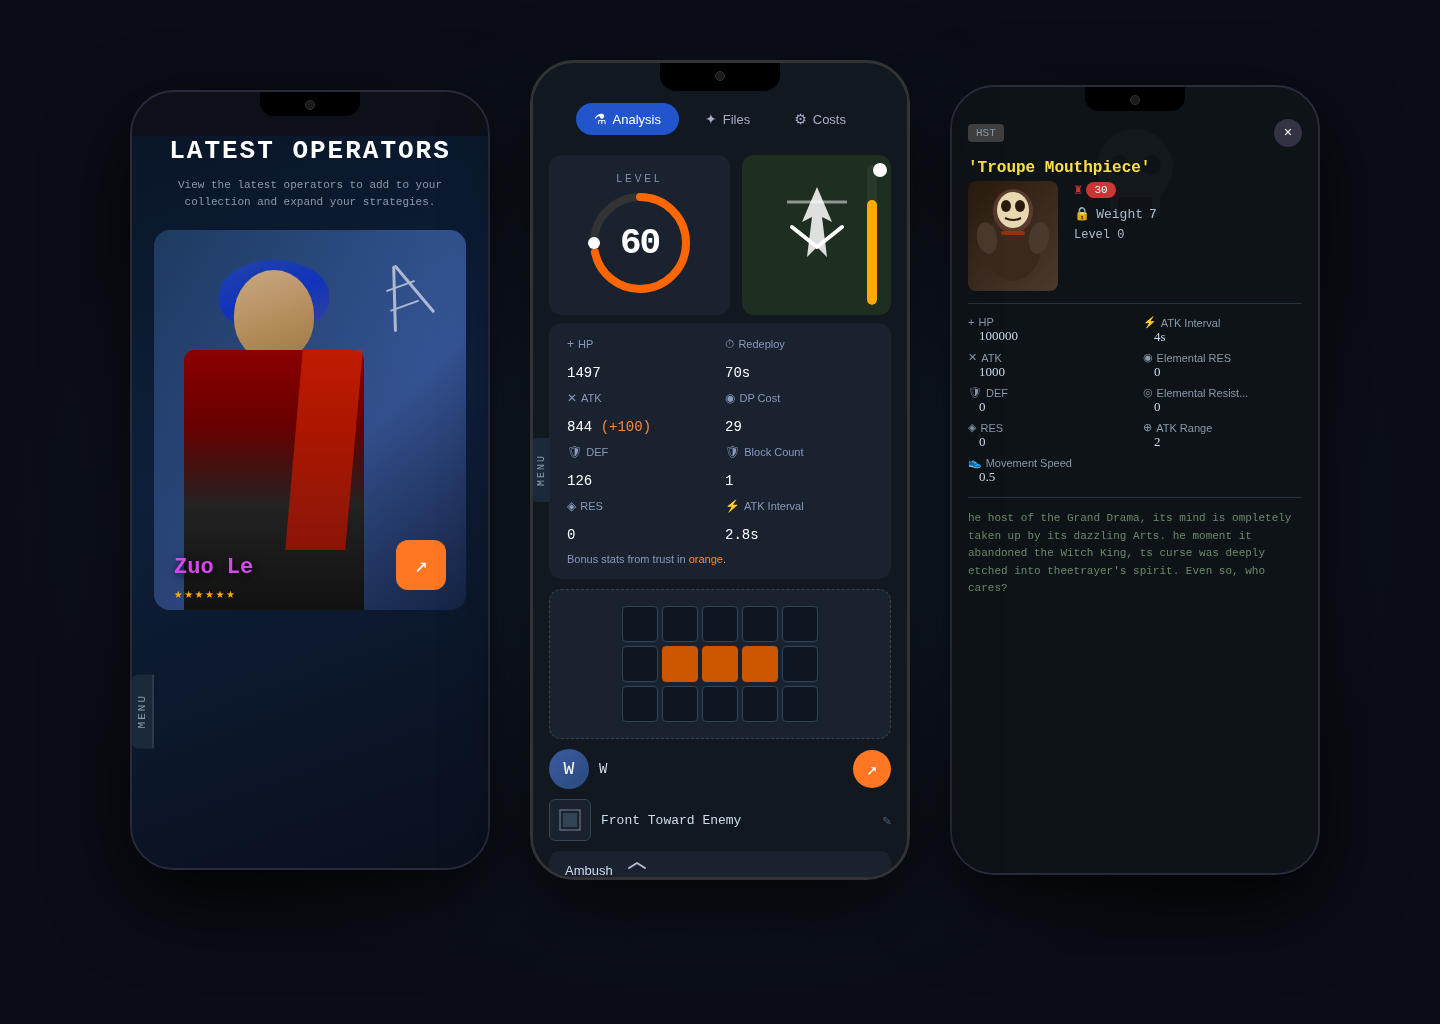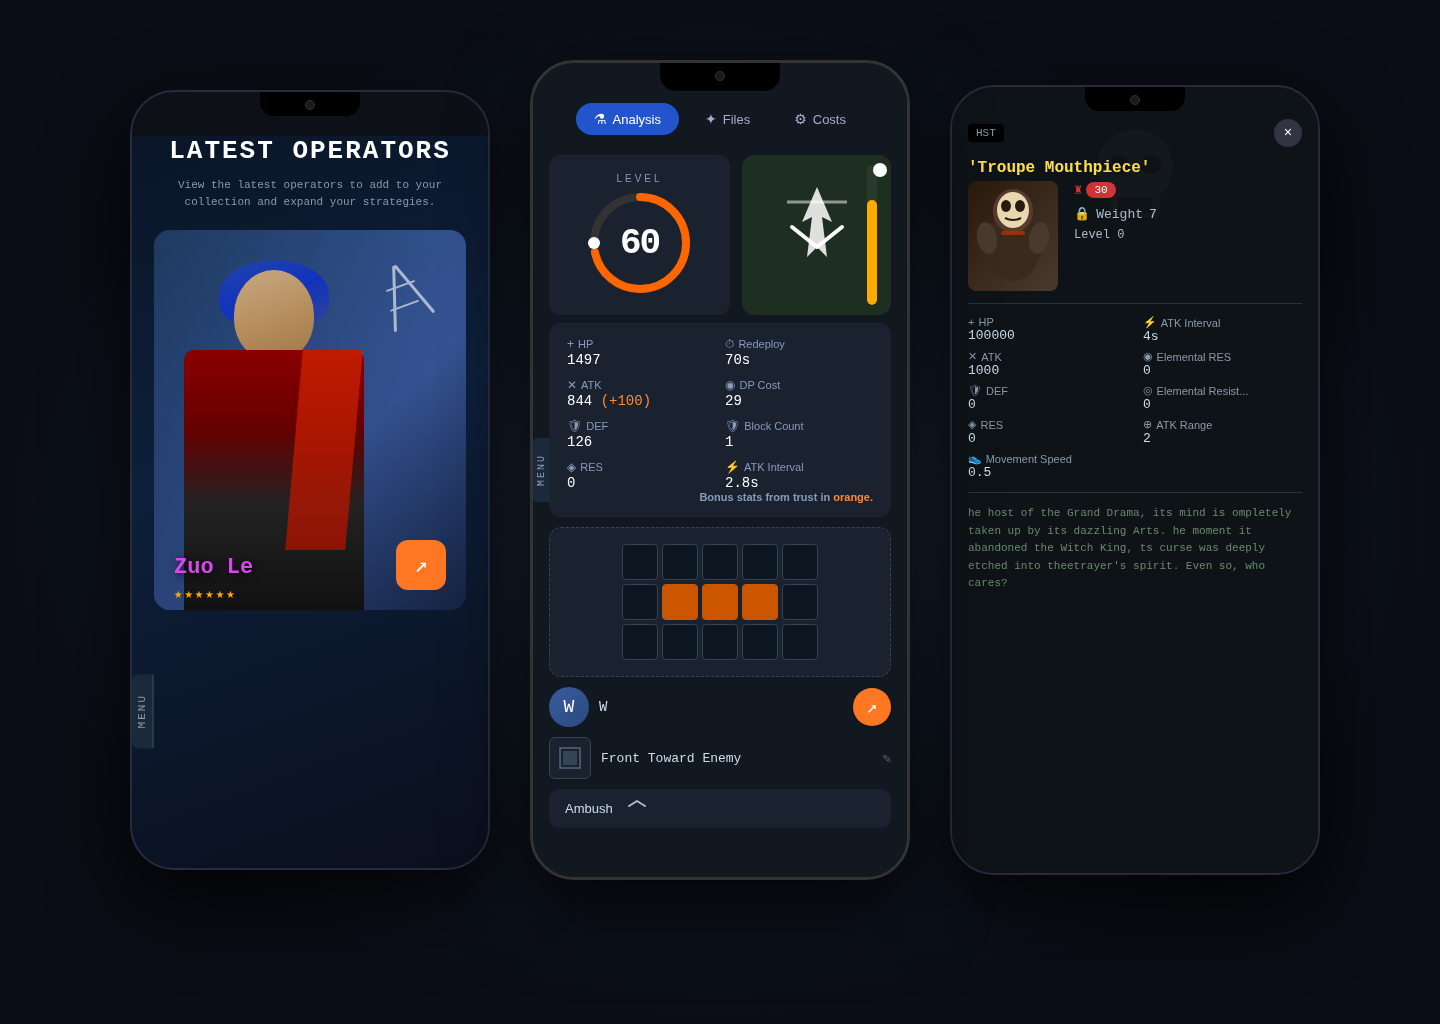--- a/index.html
+++ b/index.html
@@ -611,7 +611,7 @@
     }
 
     .right-badge {
-      background: #000000;
+      background: #404040;
       padding: 3px 8px;
       border-radius: 4px;
       font-size: 11px;

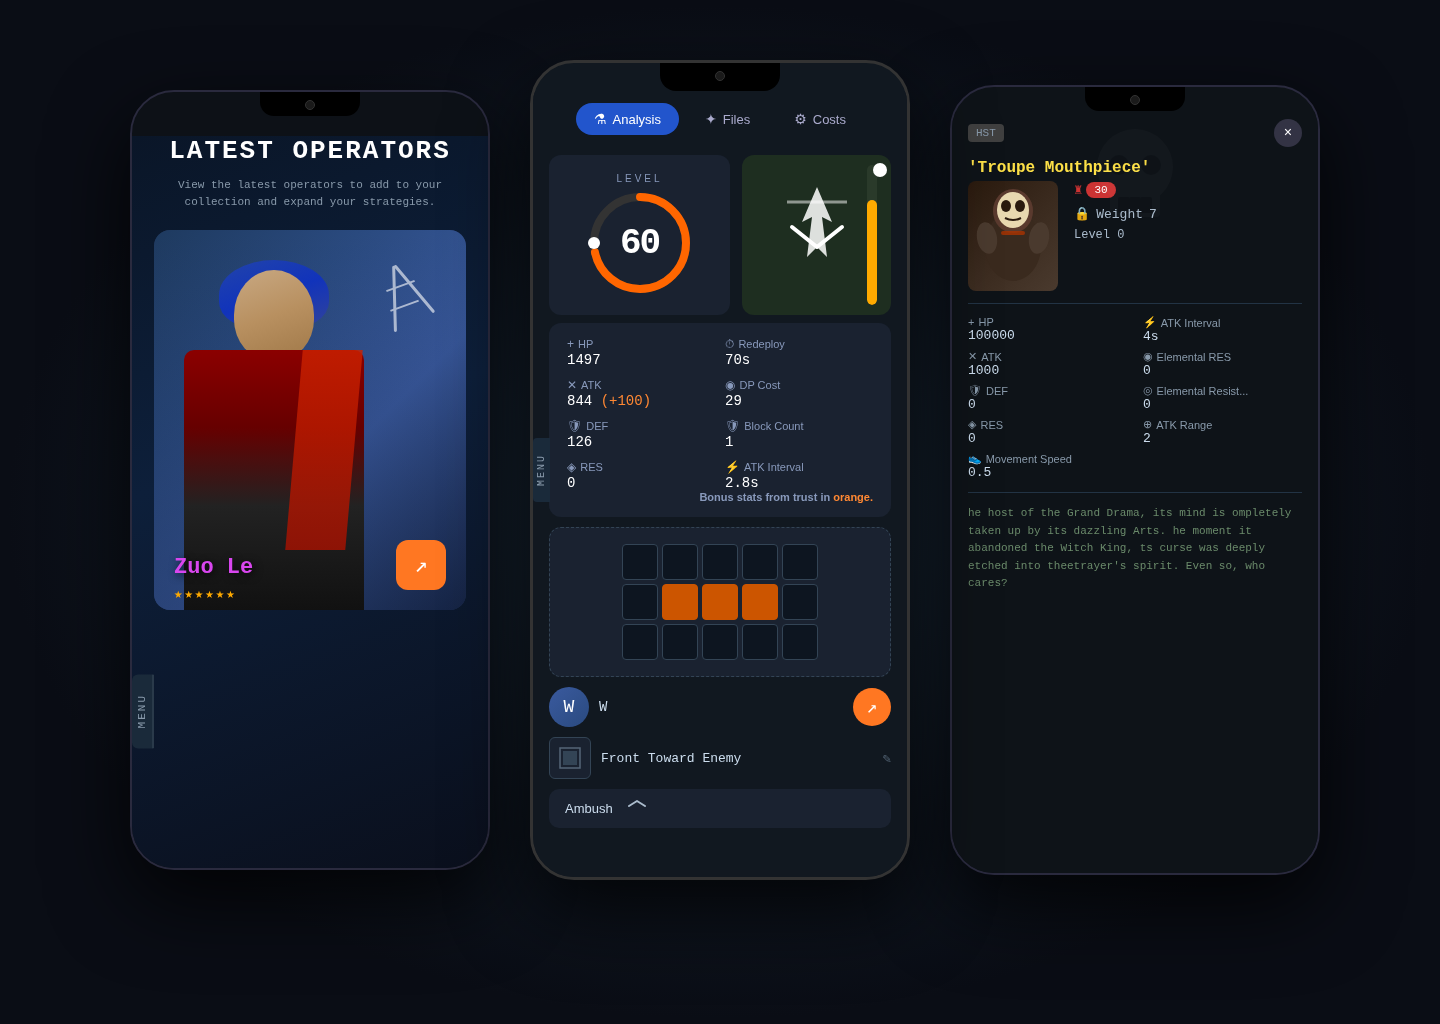--- a/index.html
+++ b/index.html
@@ -732,7 +732,8 @@
     .right-stat-value {
       font-size: 13px;
       color: #ccddee;
-      font-family: Liberation Mono, monospace;
+      font-family: Liberation Serif, serif;
+      margin-left: 11px;
     }
 
     .right-divider {

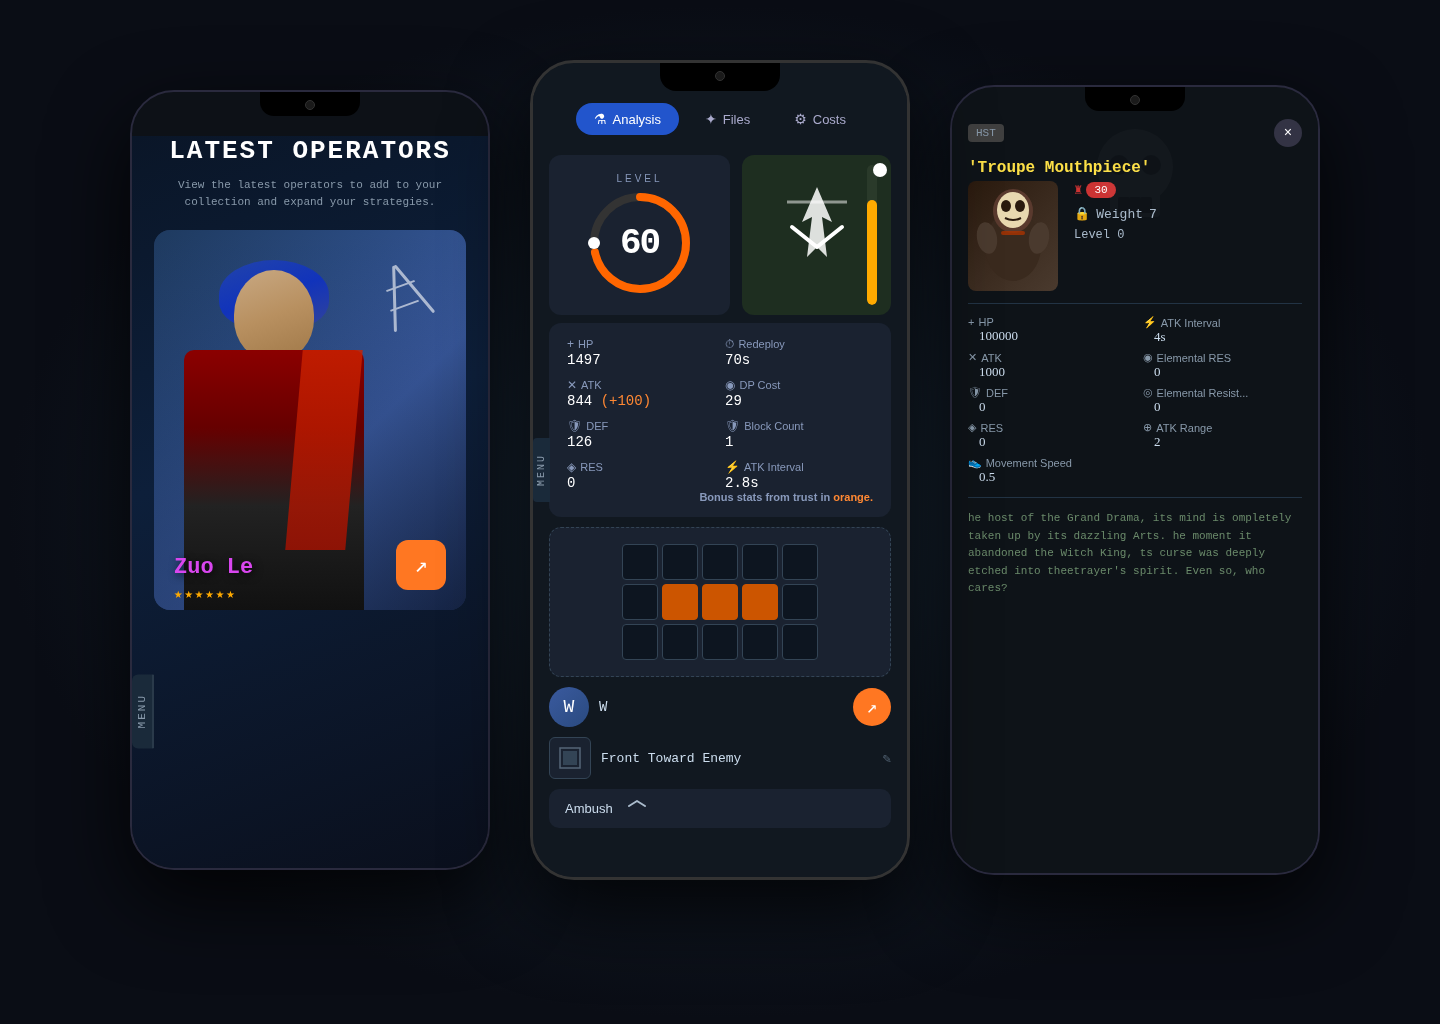--- a/index.html
+++ b/index.html
@@ -428,7 +428,7 @@
       font-size: 14px;
       color: white;
       font-family: 'Courier New', monospace;
-      margin-top: 1px;
+      margin-top: 14px;
     }
 
     .stat-bonus {

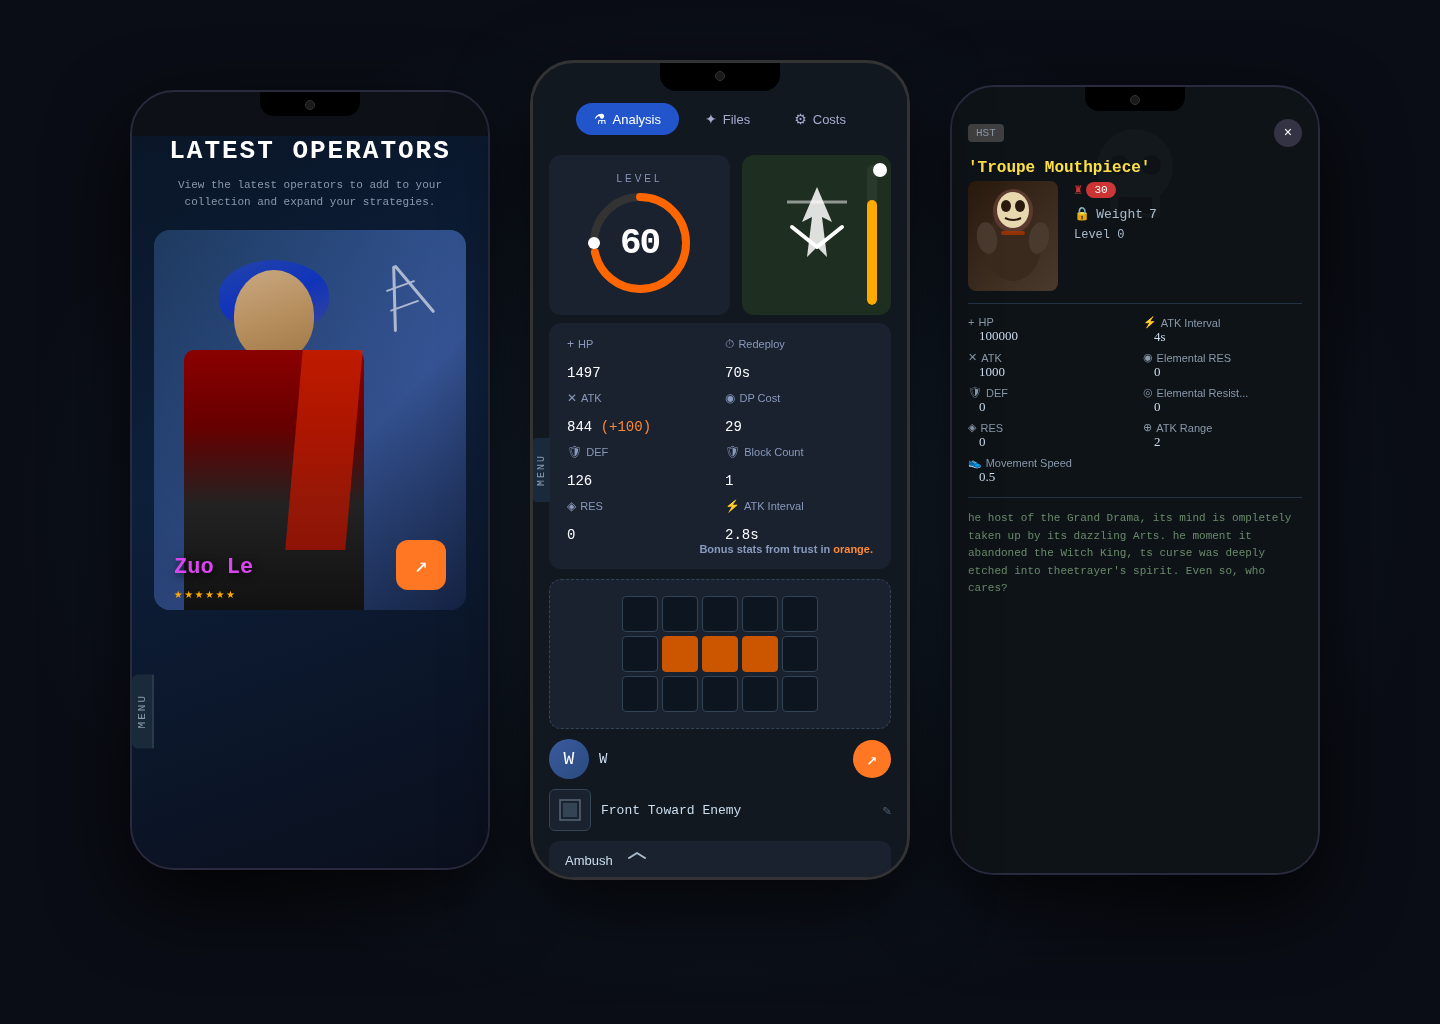--- a/index.html
+++ b/index.html
@@ -440,11 +440,11 @@
     }
 
     .trust-note {
-      text-align: right;
+      text-align: left;
       font-size: 11px;
       color: #8899bb;
+      margin-top: 10px;
       font-family: Arial, sans-serif;
-      font-weight: bold;
     }
 
     .trust-orange {

